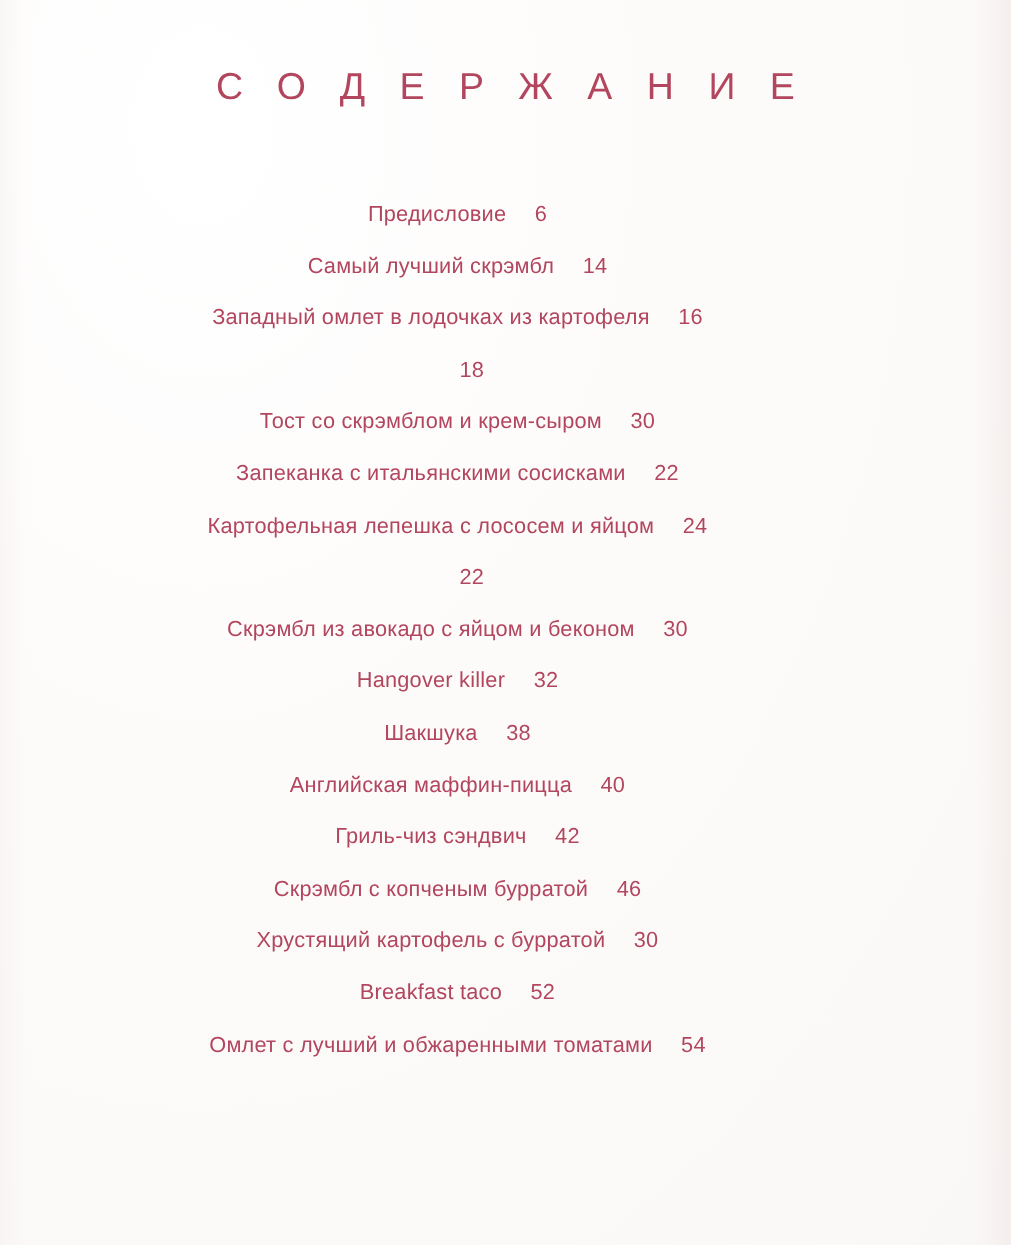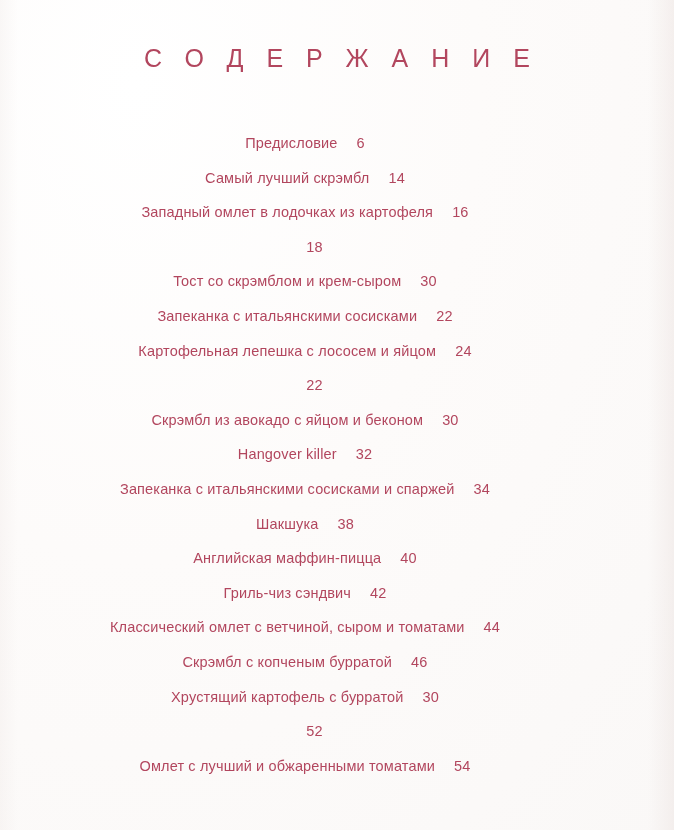--- a/index.html
+++ b/index.html
@@ -130,10 +130,6 @@
         <span class="toc-page">32</span>
       </div>
       <div class="toc-row">
-        <span class="toc-label">Запеканка с итальянскими сосисками и спаржей</span>
-        <span class="toc-page">34</span>
-      </div>
-      <div class="toc-row">
         <span class="toc-label">Шакшука</span>
         <span class="toc-page">38</span>
       </div>

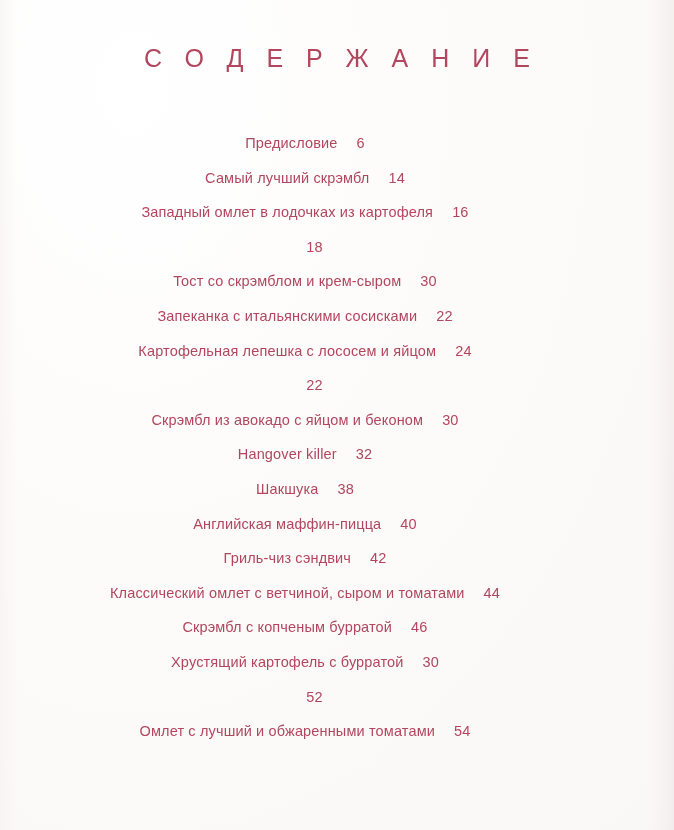--- a/index.html
+++ b/index.html
@@ -142,10 +142,6 @@
         <span class="toc-page">42</span>
       </div>
       <div class="toc-row">
-        <span class="toc-label">Классический омлет с ветчиной, сыром и томатами</span>
-        <span class="toc-page">44</span>
-      </div>
-      <div class="toc-row">
         <span class="toc-label">Скрэмбл с копченым бурратой</span>
         <span class="toc-page">46</span>
       </div>

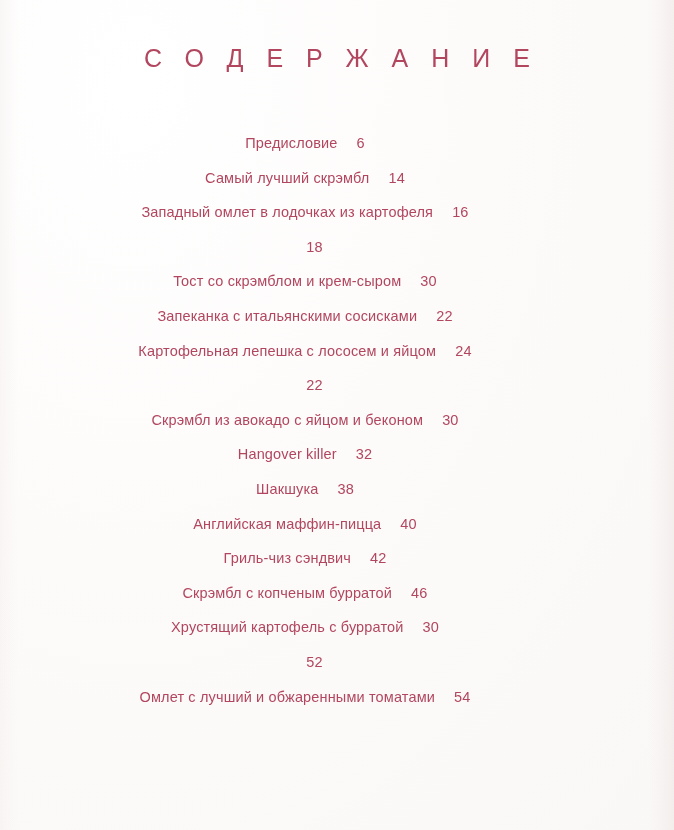--- a/index.html
+++ b/index.html
@@ -150,6 +150,7 @@
         <span class="toc-page">30</span>
       </div>
       <div class="toc-row">
+        <span class="toc-label">Breakfast taco</span>
         <span class="toc-page">52</span>
       </div>
       <div class="toc-row">

